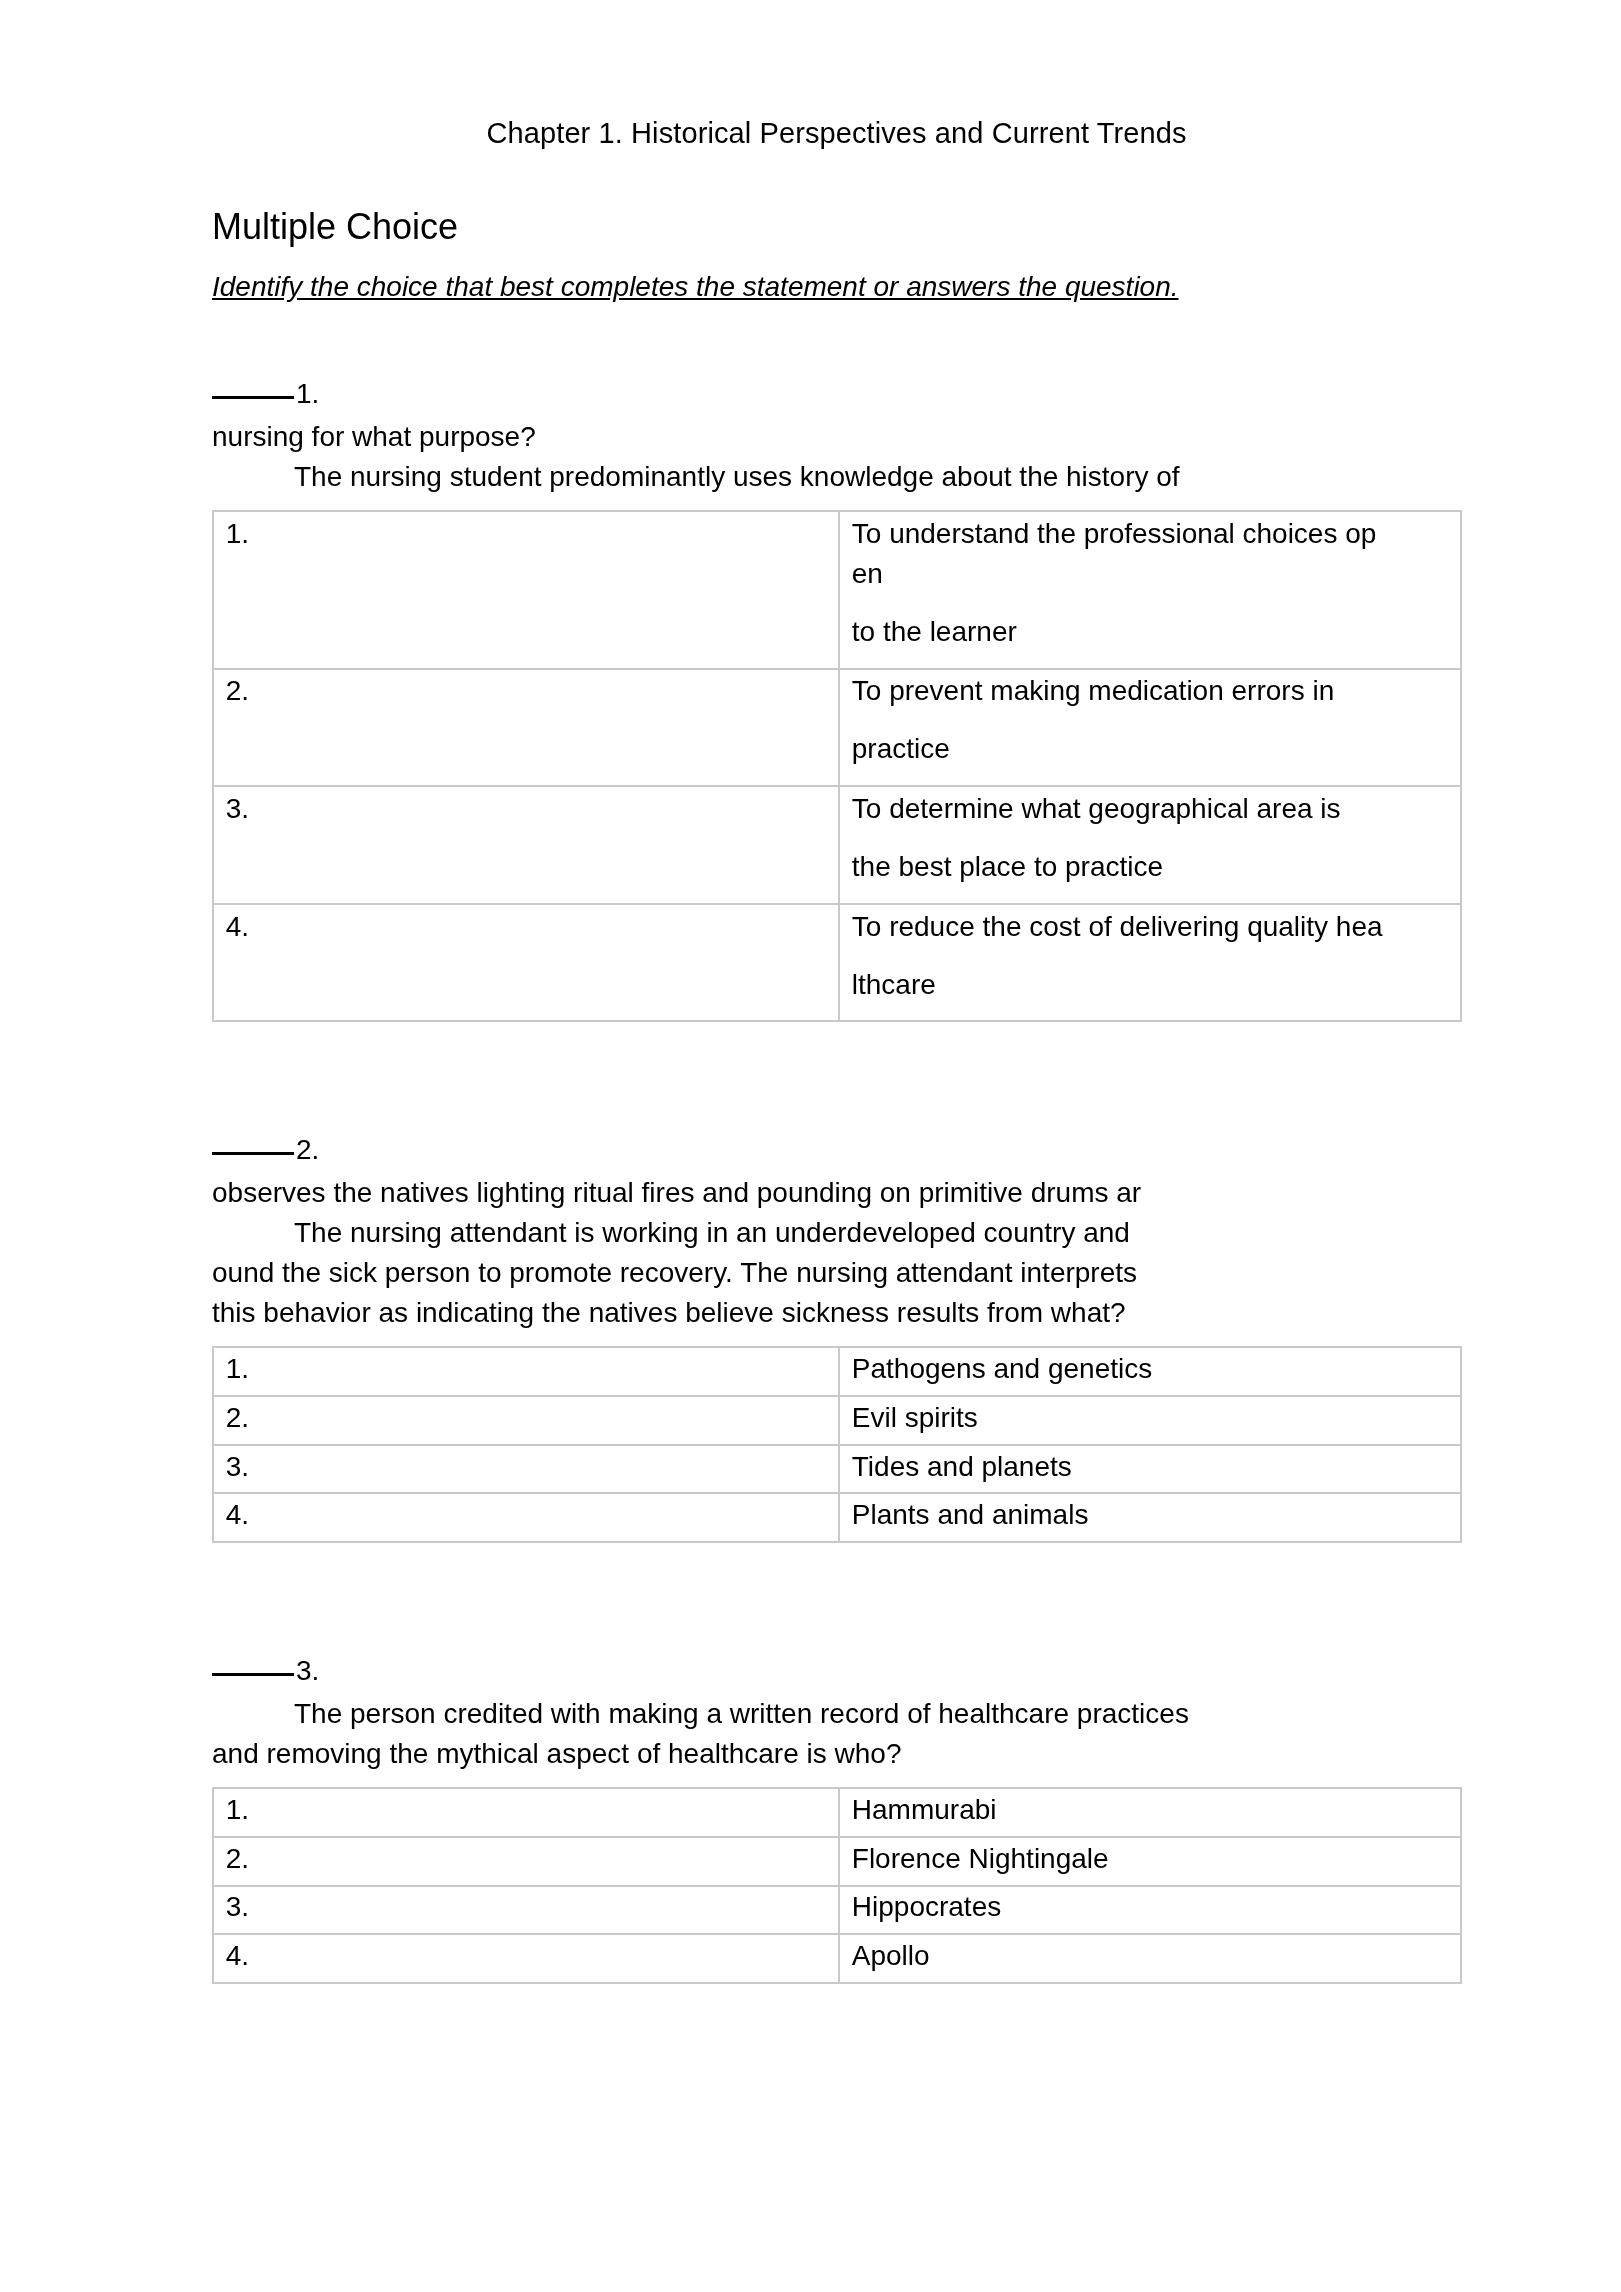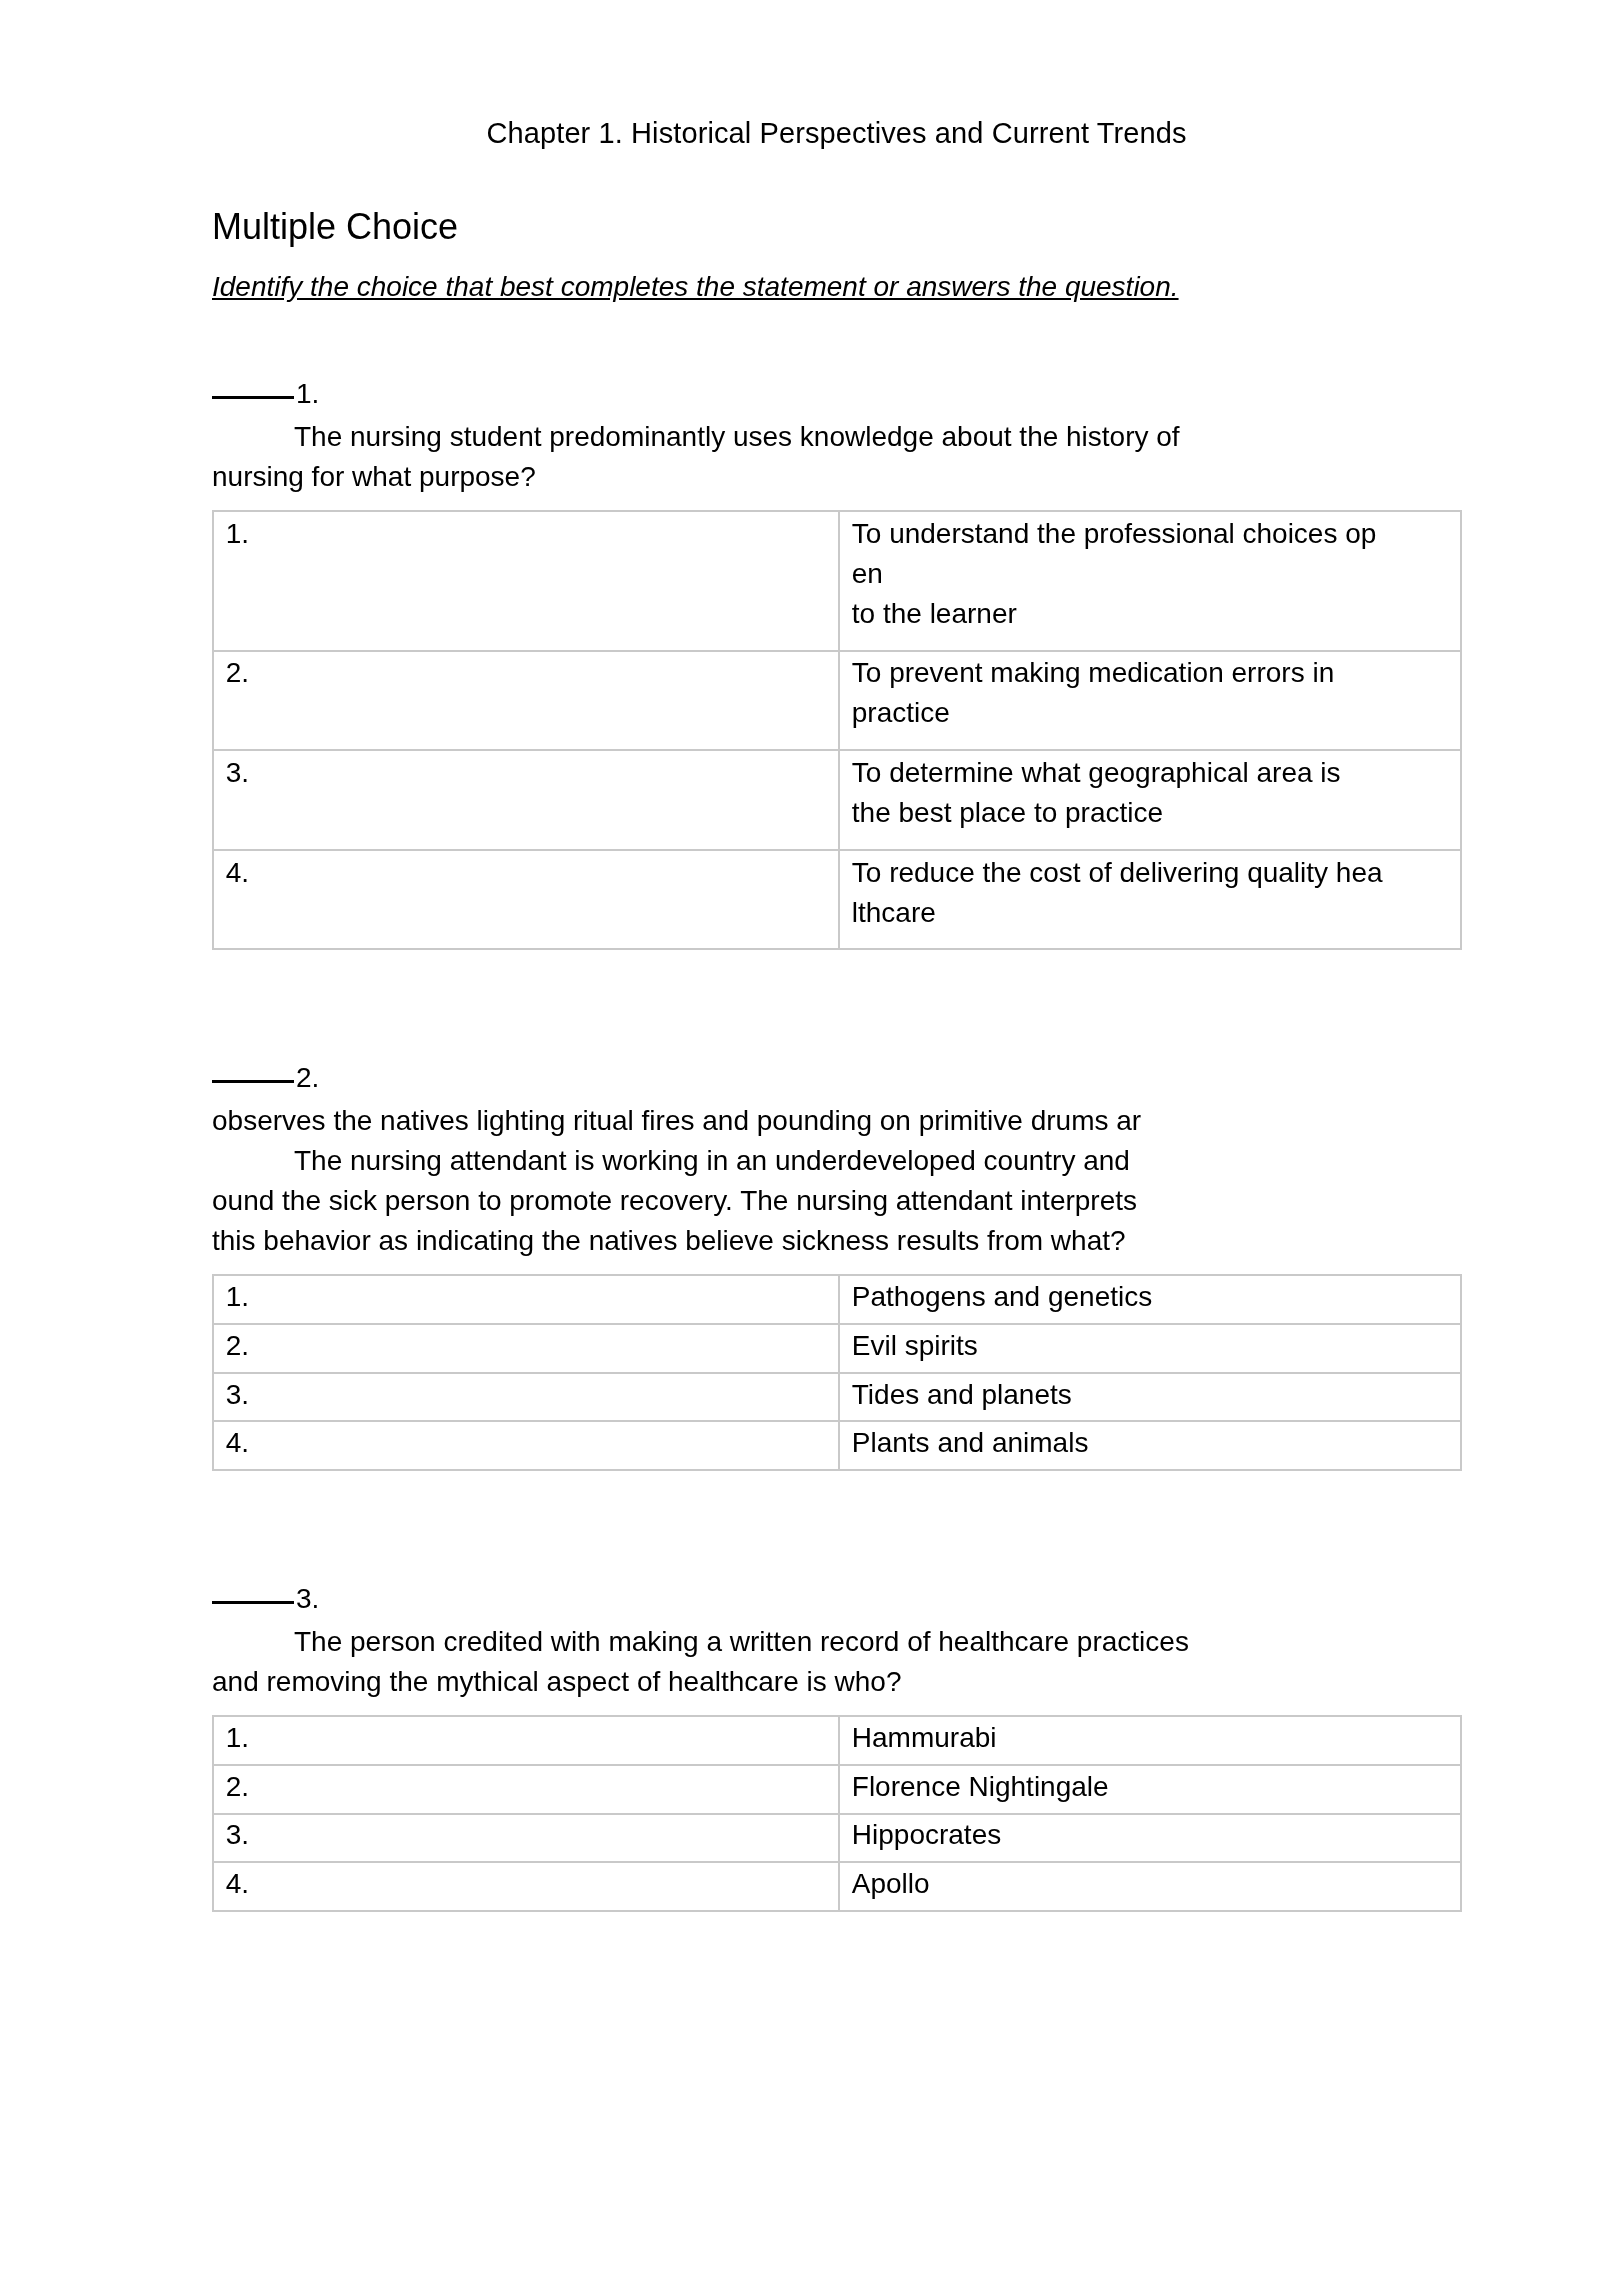--- a/index.html
+++ b/index.html
@@ -159,8 +159,8 @@
           <div class="q1-spacer"></div>
           <div class="q-number-line"><span class="q-blank"></span><span class="q-number">1.</span></div>
           <div class="q-text">
+            <span class="q-line">nursing for what purpose?</span>
             <span class="q-line indent">The nursing student predominantly uses knowledge about the history of</span>
-            <span class="q-line">nursing for what purpose?</span>
           </div>
           <table class="answer-table tall">
             <colgroup>

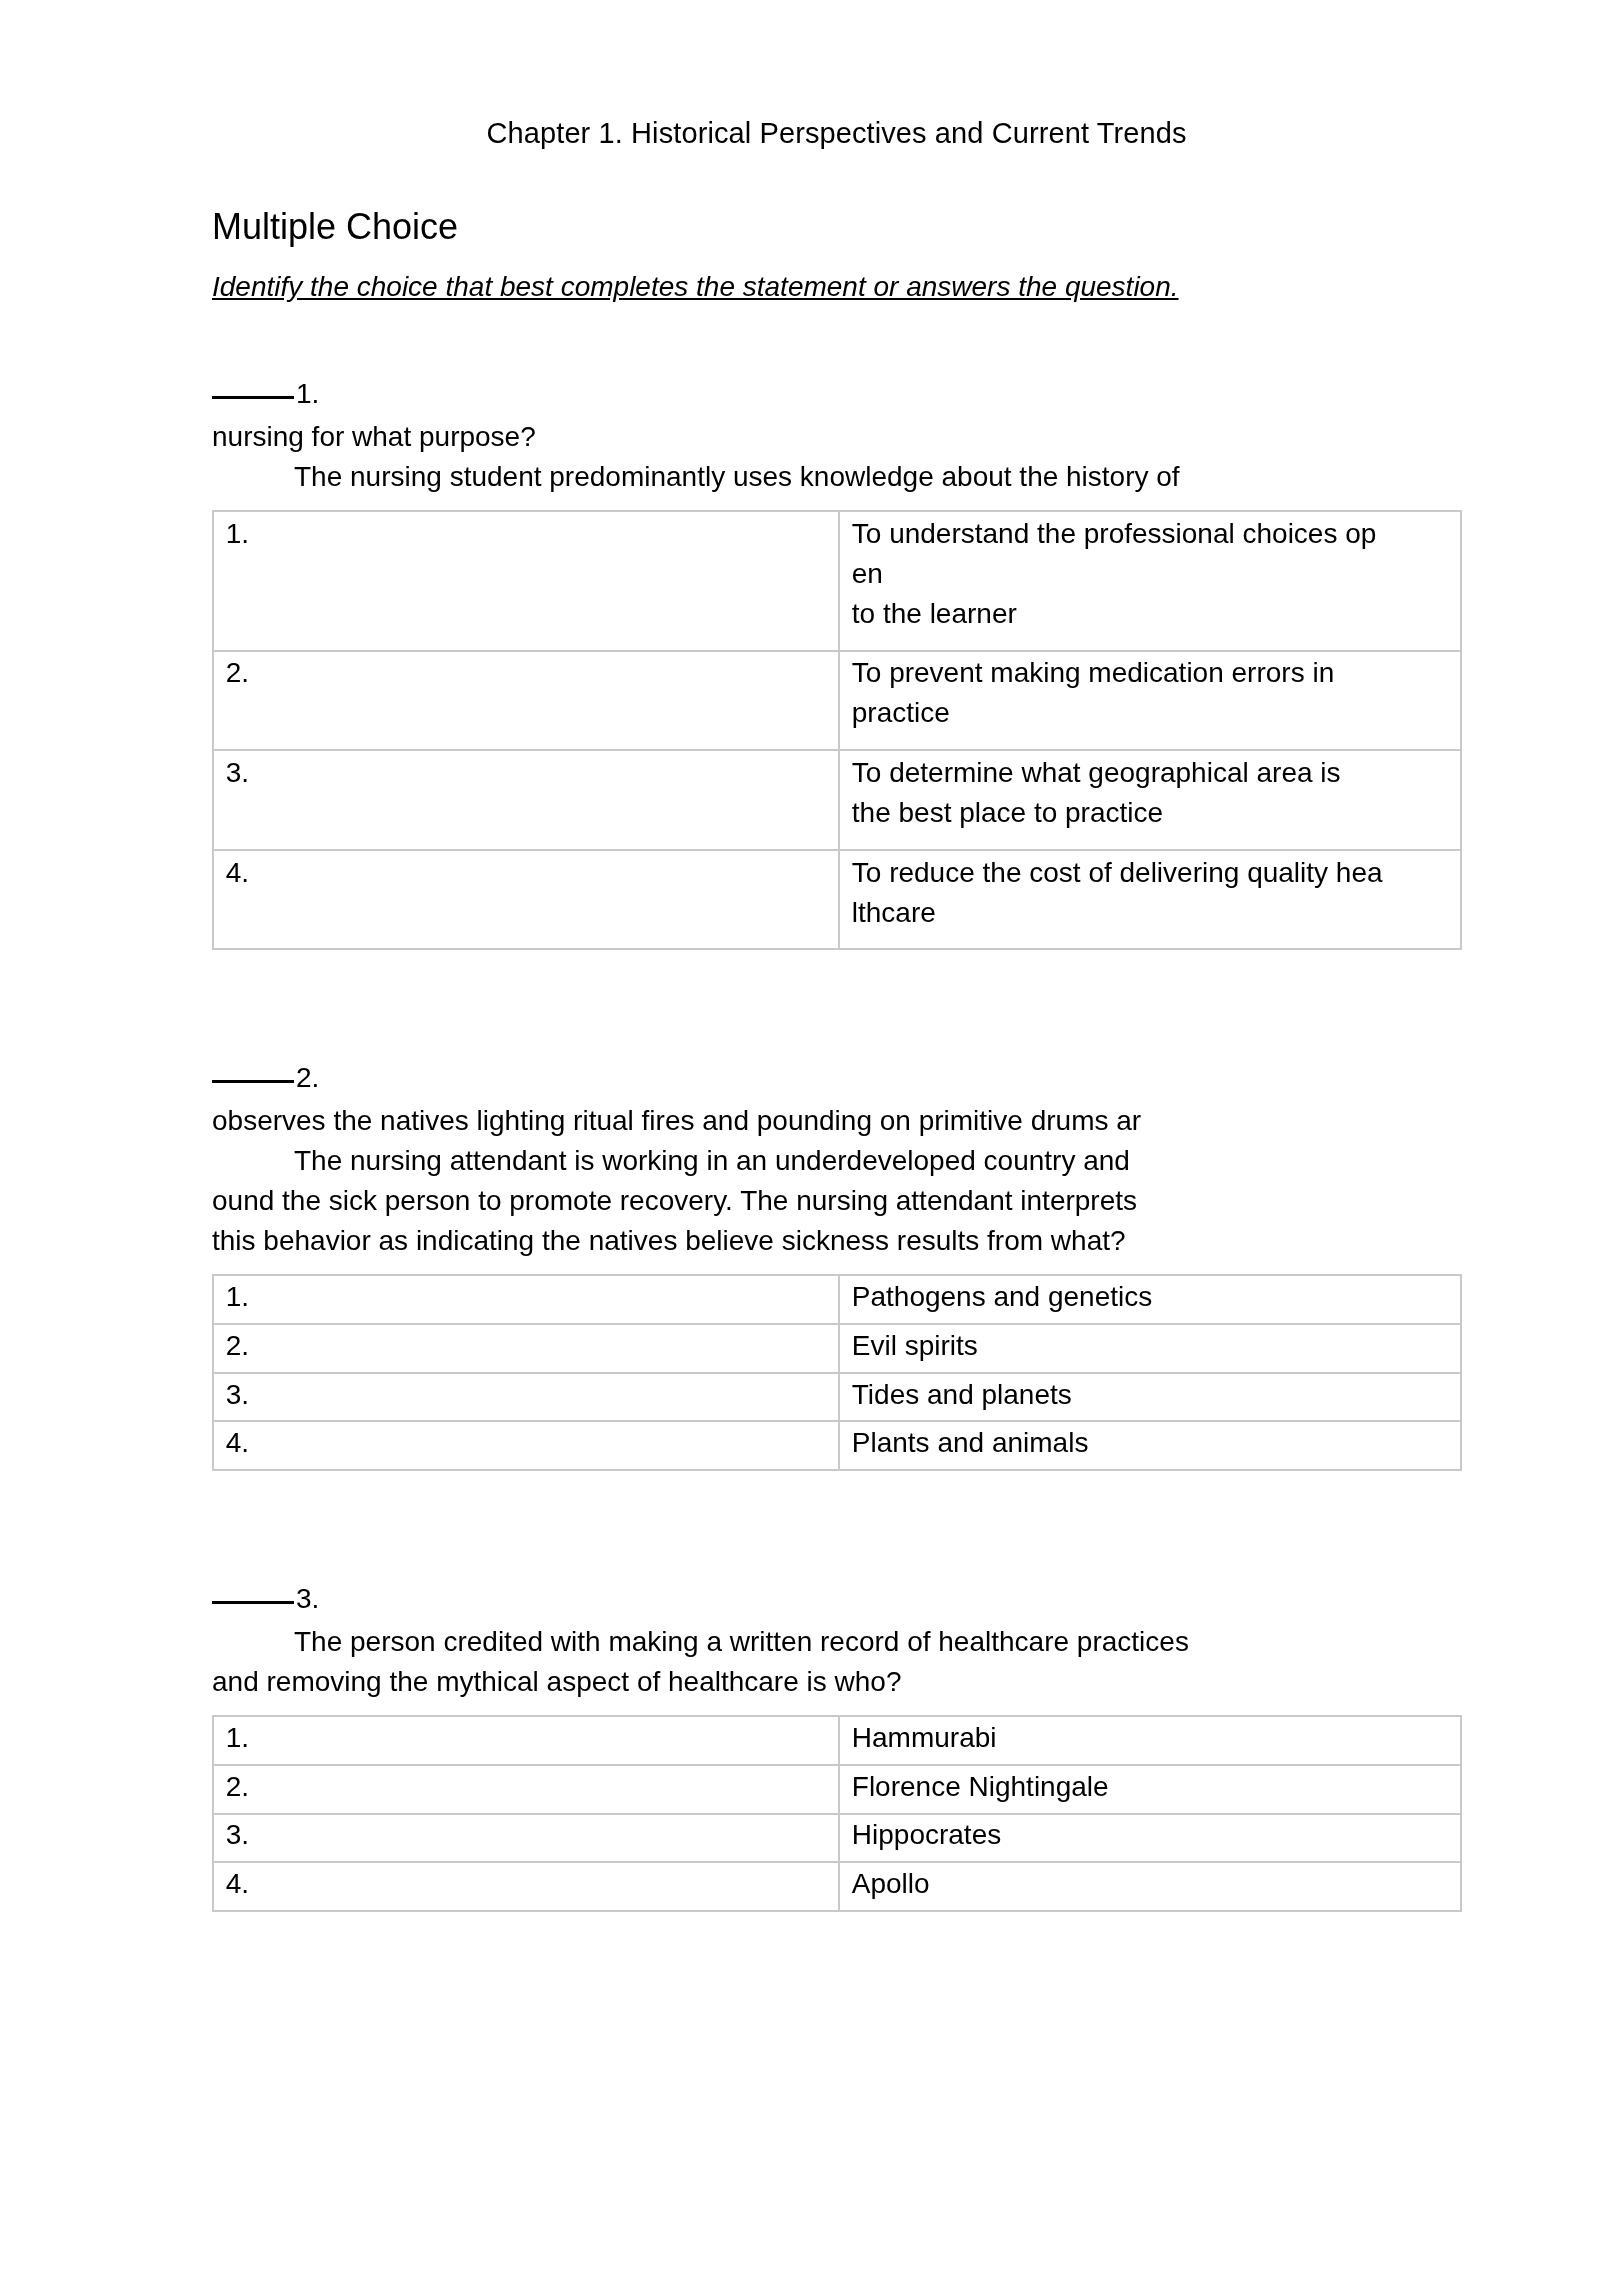--- a/index.html
+++ b/index.html
@@ -126,7 +126,7 @@
     white-space: nowrap;
   }
   .answer-table.tall td .ans-line.gap {
-    margin-top: 0;
+    margin-top: 18px;
   }
 
   .answer-table.compact td {

